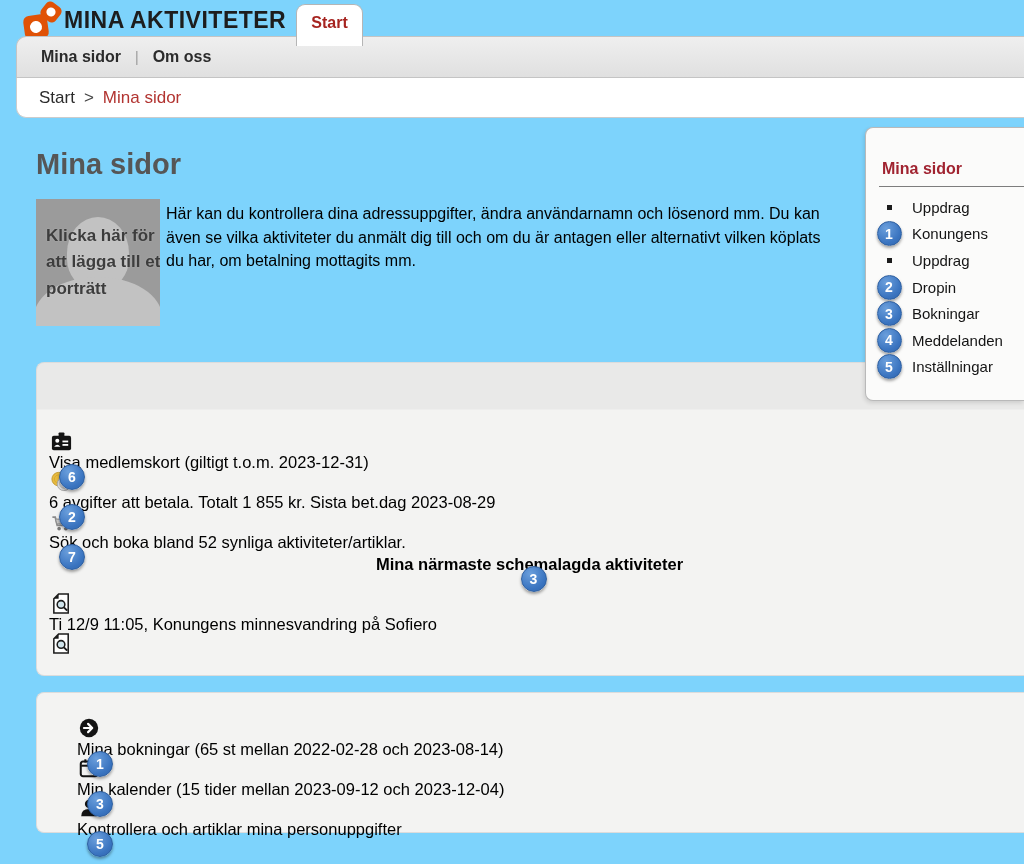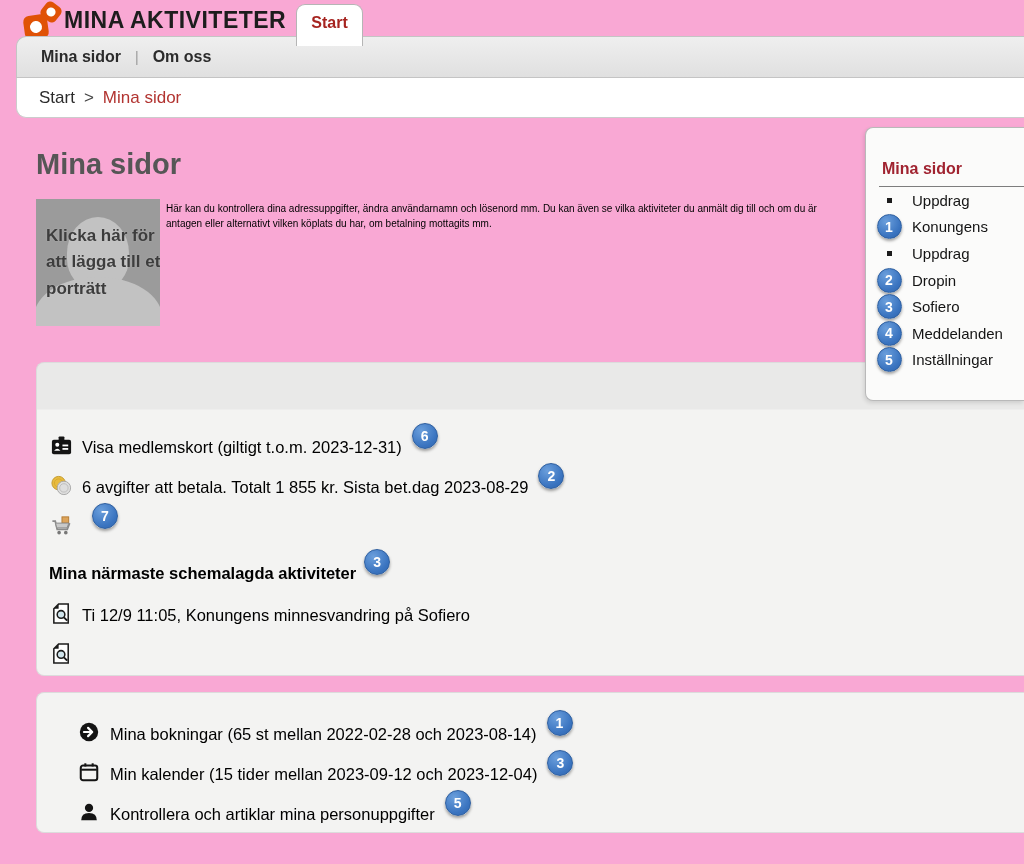--- a/index.html
+++ b/index.html
@@ -5,7 +5,7 @@
   * { margin:0; padding:0; box-sizing:border-box; }
   html,body { width:1024px; height:864px; background:#fff; overflow:hidden;
               font-family:"Liberation Sans", sans-serif; }
-  #stage { position:relative; width:1024px; height:864px; background:#f9a8d4; }
+  #stage { position:relative; width:1024px; height:864px; background:#7dd3fc; }
 
   
   .logo { position:absolute; left:22px; top:1px; width:40px; height:40px; }

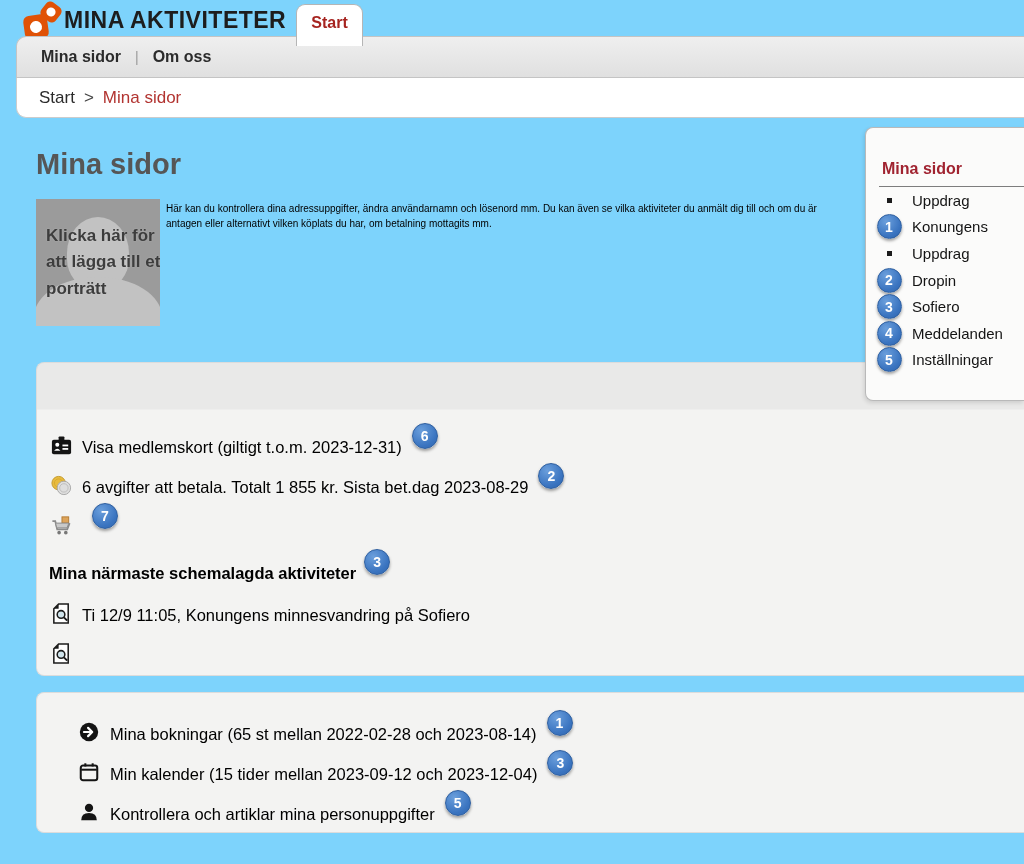--- a/index.html
+++ b/index.html
@@ -46,7 +46,7 @@
   .portrait .portrait-label { position:absolute; left:10px; top:24px; width:100%;
                     font-size:17px; line-height:1.55; font-weight:bold; color:#3d3d3d;
                     text-shadow:0 0 2px rgba(255,255,255,.25); }
-  .intro { position:absolute; left:166px; top:202px; width:672px; font-size:10px;
+  .intro { position:absolute; left:166px; top:202px; width:672px; font-size:16px;
            line-height:1.48; color:#000; }
 
   

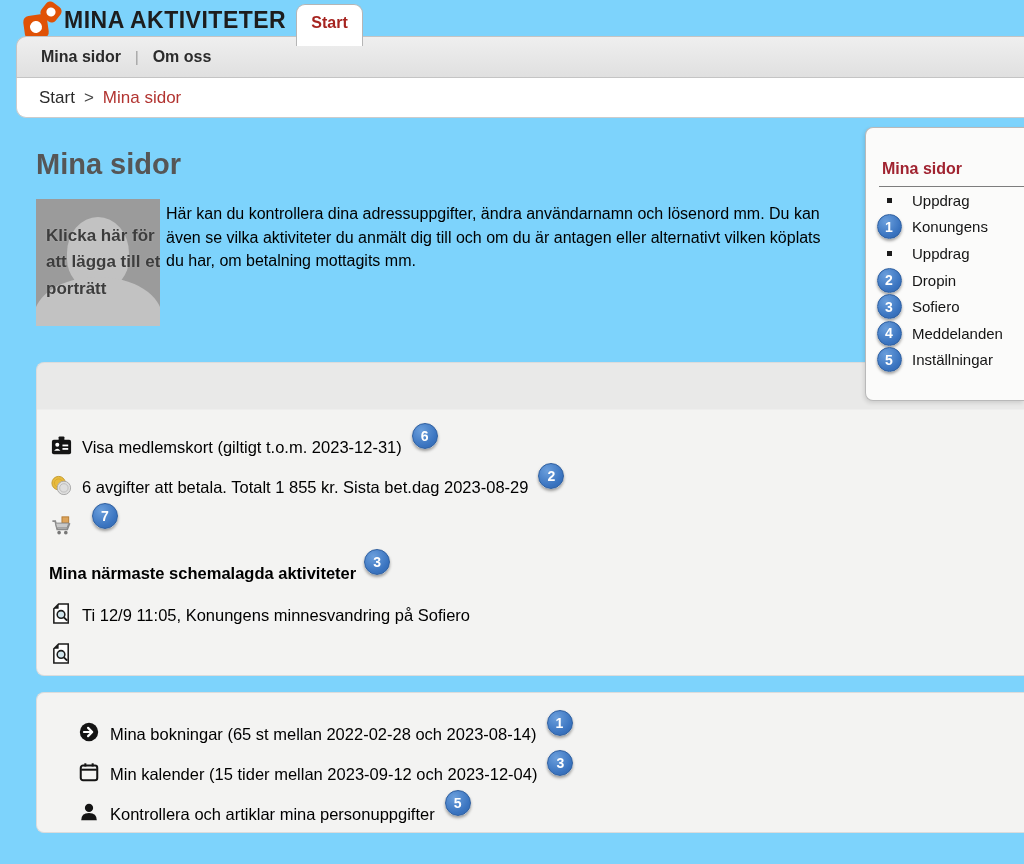--- a/index.html
+++ b/index.html
@@ -57,7 +57,7 @@
   .sidebar-title { font-size:16px; font-weight:bold; color:#a02330; margin-left:16px;
                    padding-bottom:8px; }
   .sidebar-rule { border-bottom:1px solid #7d7d7d; margin-left:13px; }
-  .side-list { }
+  .side-list { margin-top:7px; }
   .side-item { display:flex; align-items:center; height:26.6px; cursor:pointer; }
   .bullet-cell { width:46px; display:flex; justify-content:center; align-items:center; }
   .sq-bullet { width:5px; height:5px; background:#1c1c1c; }

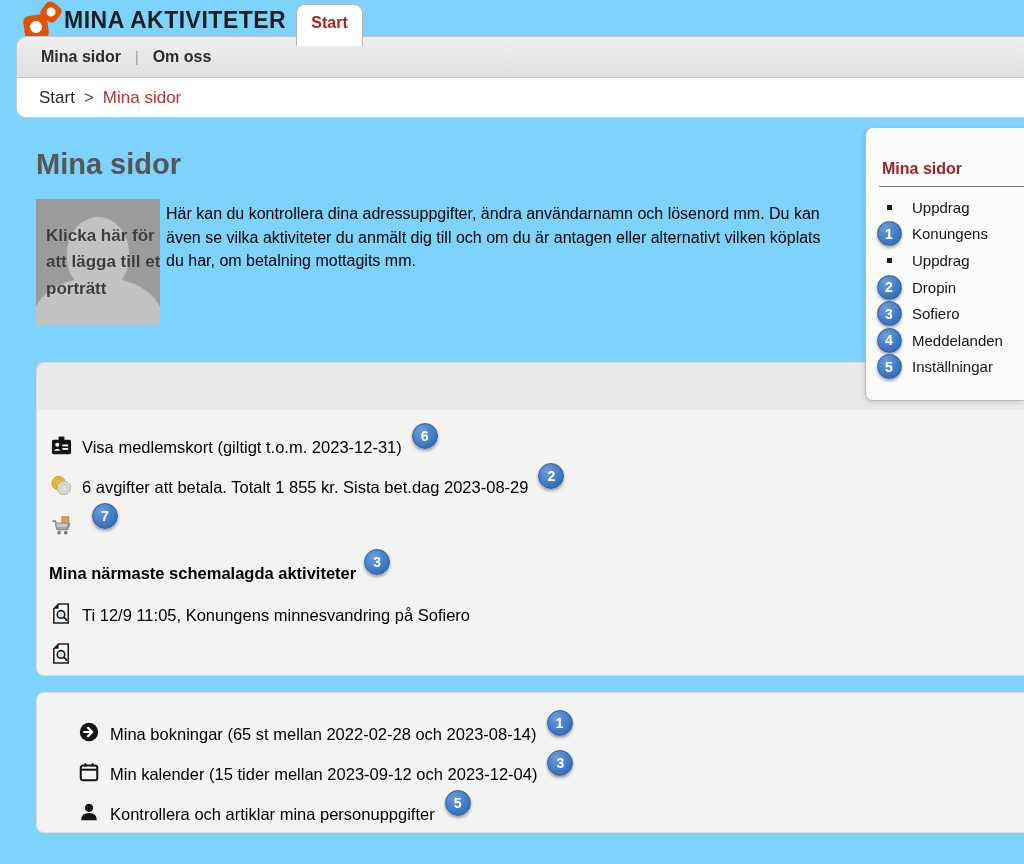--- a/index.html
+++ b/index.html
@@ -165,7 +165,7 @@
         <span class="bullet-cell">
             <span class="badge">3</span>
           </span>
-        <span class="side-label">Sofiero</span>
+        <span class="side-label">Bokningar</span>
       </div>
       <div class="side-item">
         <span class="bullet-cell">

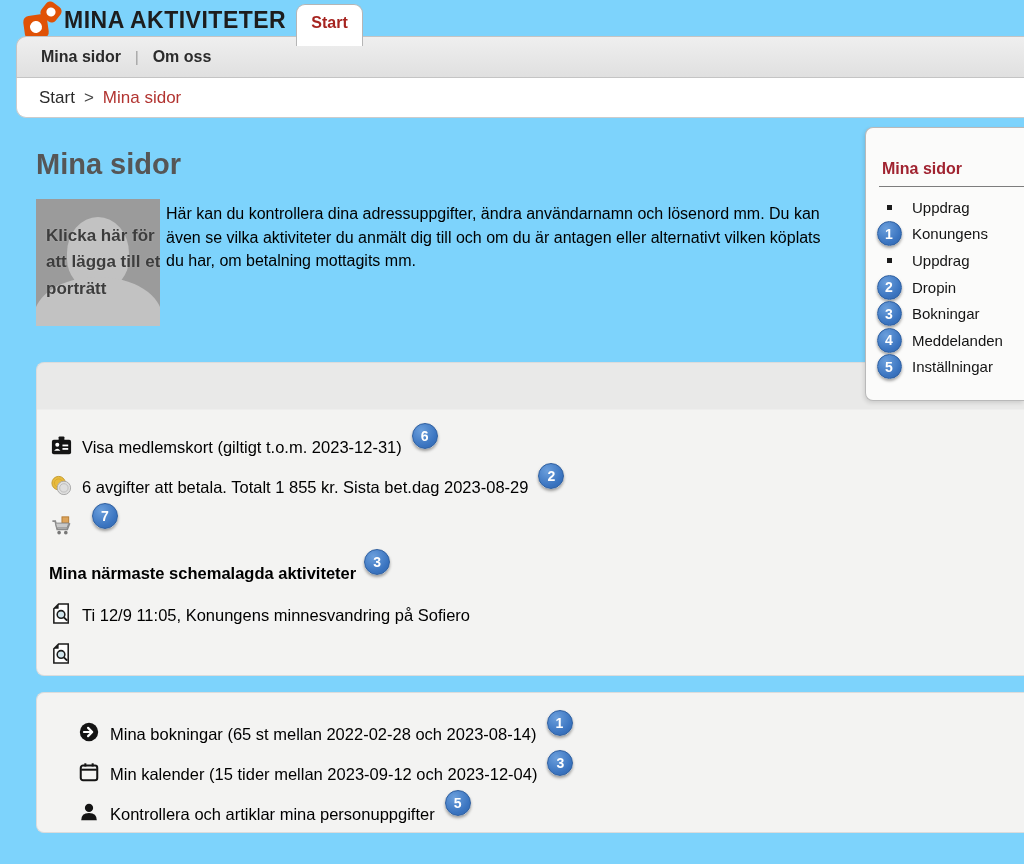--- a/index.html
+++ b/index.html
@@ -81,7 +81,7 @@
   .panel-1 .panel-body { padding:66px 14px 0 12px; }
   .panel-2 .panel-body { padding:23px 14px 0 12px; }
 
-  .row { display:flex; align-items:flex-end; margin-bottom:12px; height:28px; }
+  .row { display:flex; align-items:flex-start; margin-bottom:12px; height:28px;flex-direction:column; }
   .row .icon { width:24px; height:24px; margin-right:9px; flex:none;
                display:flex; align-items:center; justify-content:center; }
   .row-label { font-size:16.5px; color:#000; white-space:nowrap; }

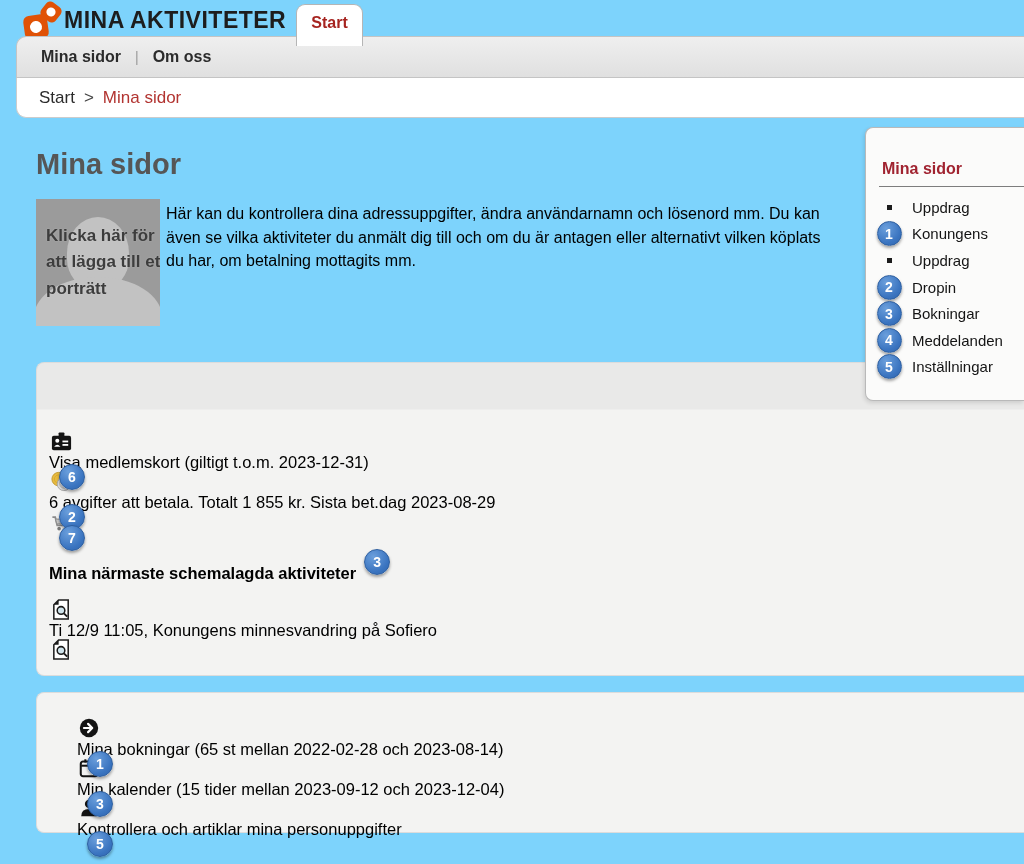--- a/index.html
+++ b/index.html
@@ -223,6 +223,7 @@
             <circle cx="16.5" cy="19.5" r="1.9" fill="#777"></circle>
           </svg>
         </span>
+        <span class="row-label">Sök och boka bland 52 synliga aktiviteter/artiklar.</span>
         <span class="badge">7</span>
       </div>
 

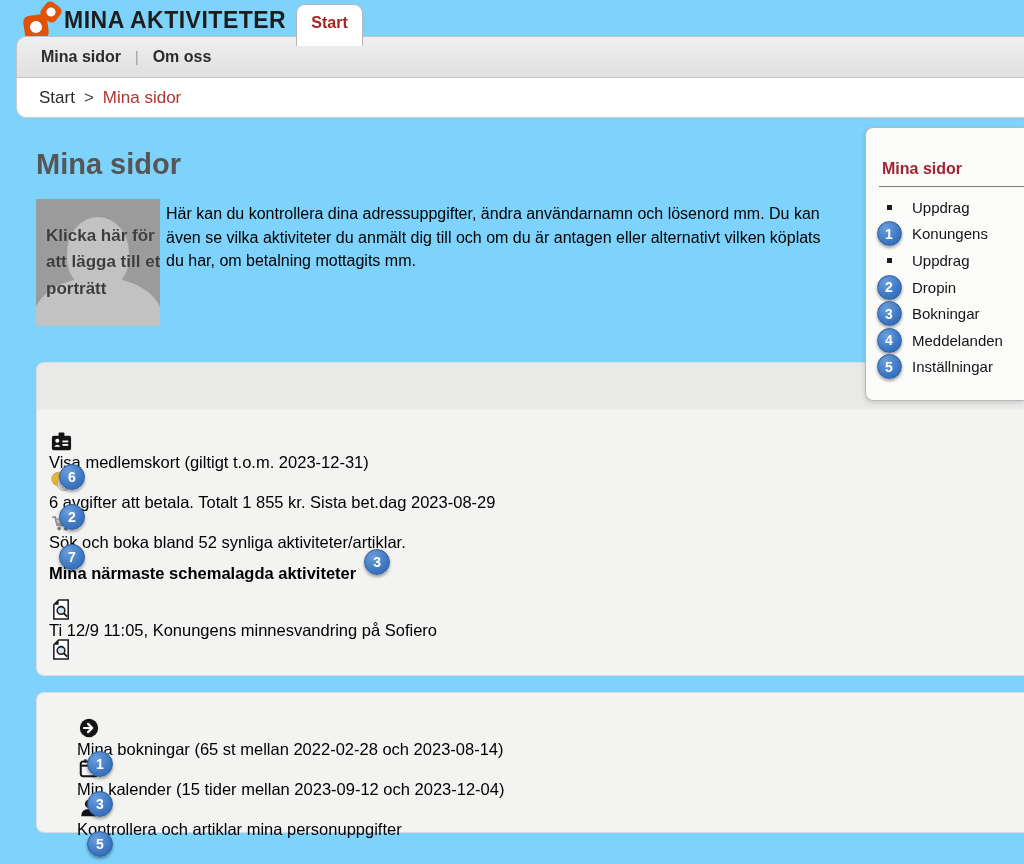--- a/index.html
+++ b/index.html
@@ -86,7 +86,7 @@
                display:flex; align-items:center; justify-content:center; }
   .row-label { font-size:16.5px; color:#000; white-space:nowrap; }
   .row.link .row-label { cursor:pointer; }
-  .section-heading { display:flex; align-items:flex-end; margin:18px 0 14px 0; height:28px; }
+  .section-heading { display:flex; align-items:center; margin:18px 0 8px 0; height:28px;flex-direction:column; }
   .section-heading .row-label { font-weight:bold; }
   .section-heading .badge { margin-left:8px; transform:translateY(-8px); }
   svg { display:block; }

